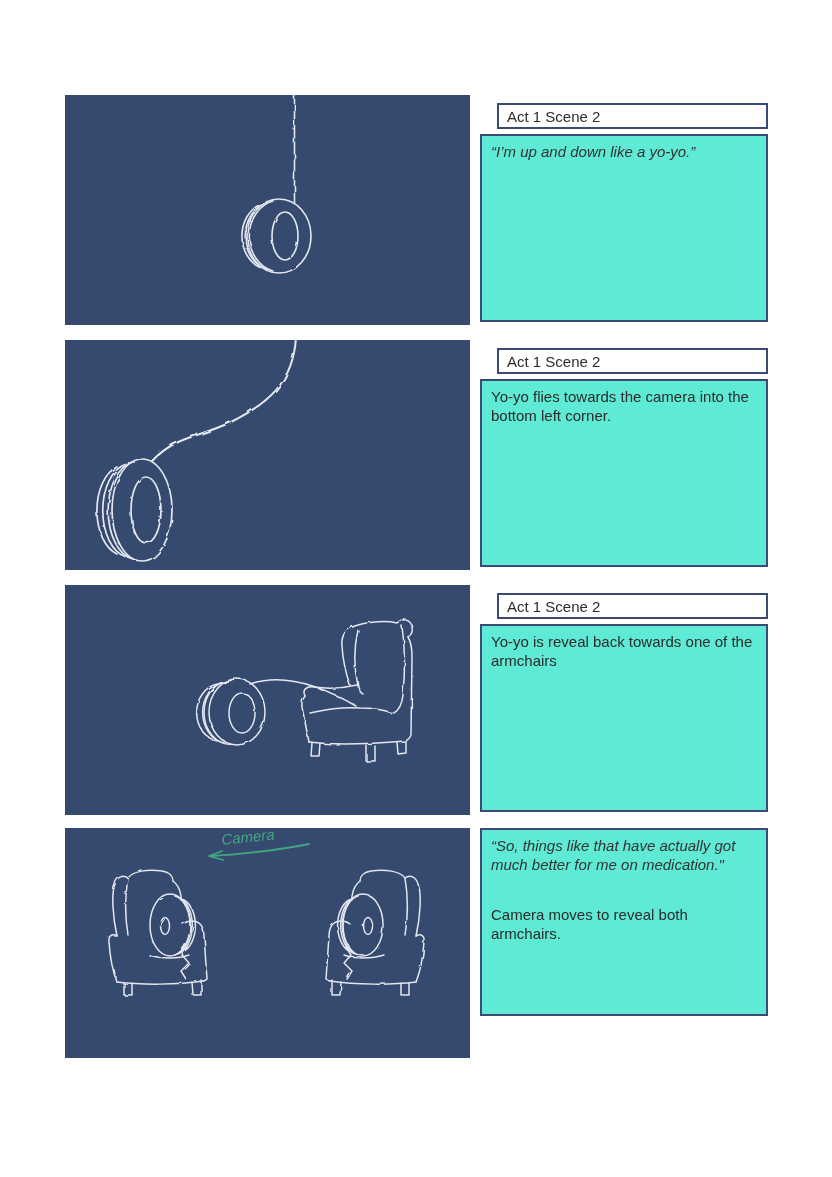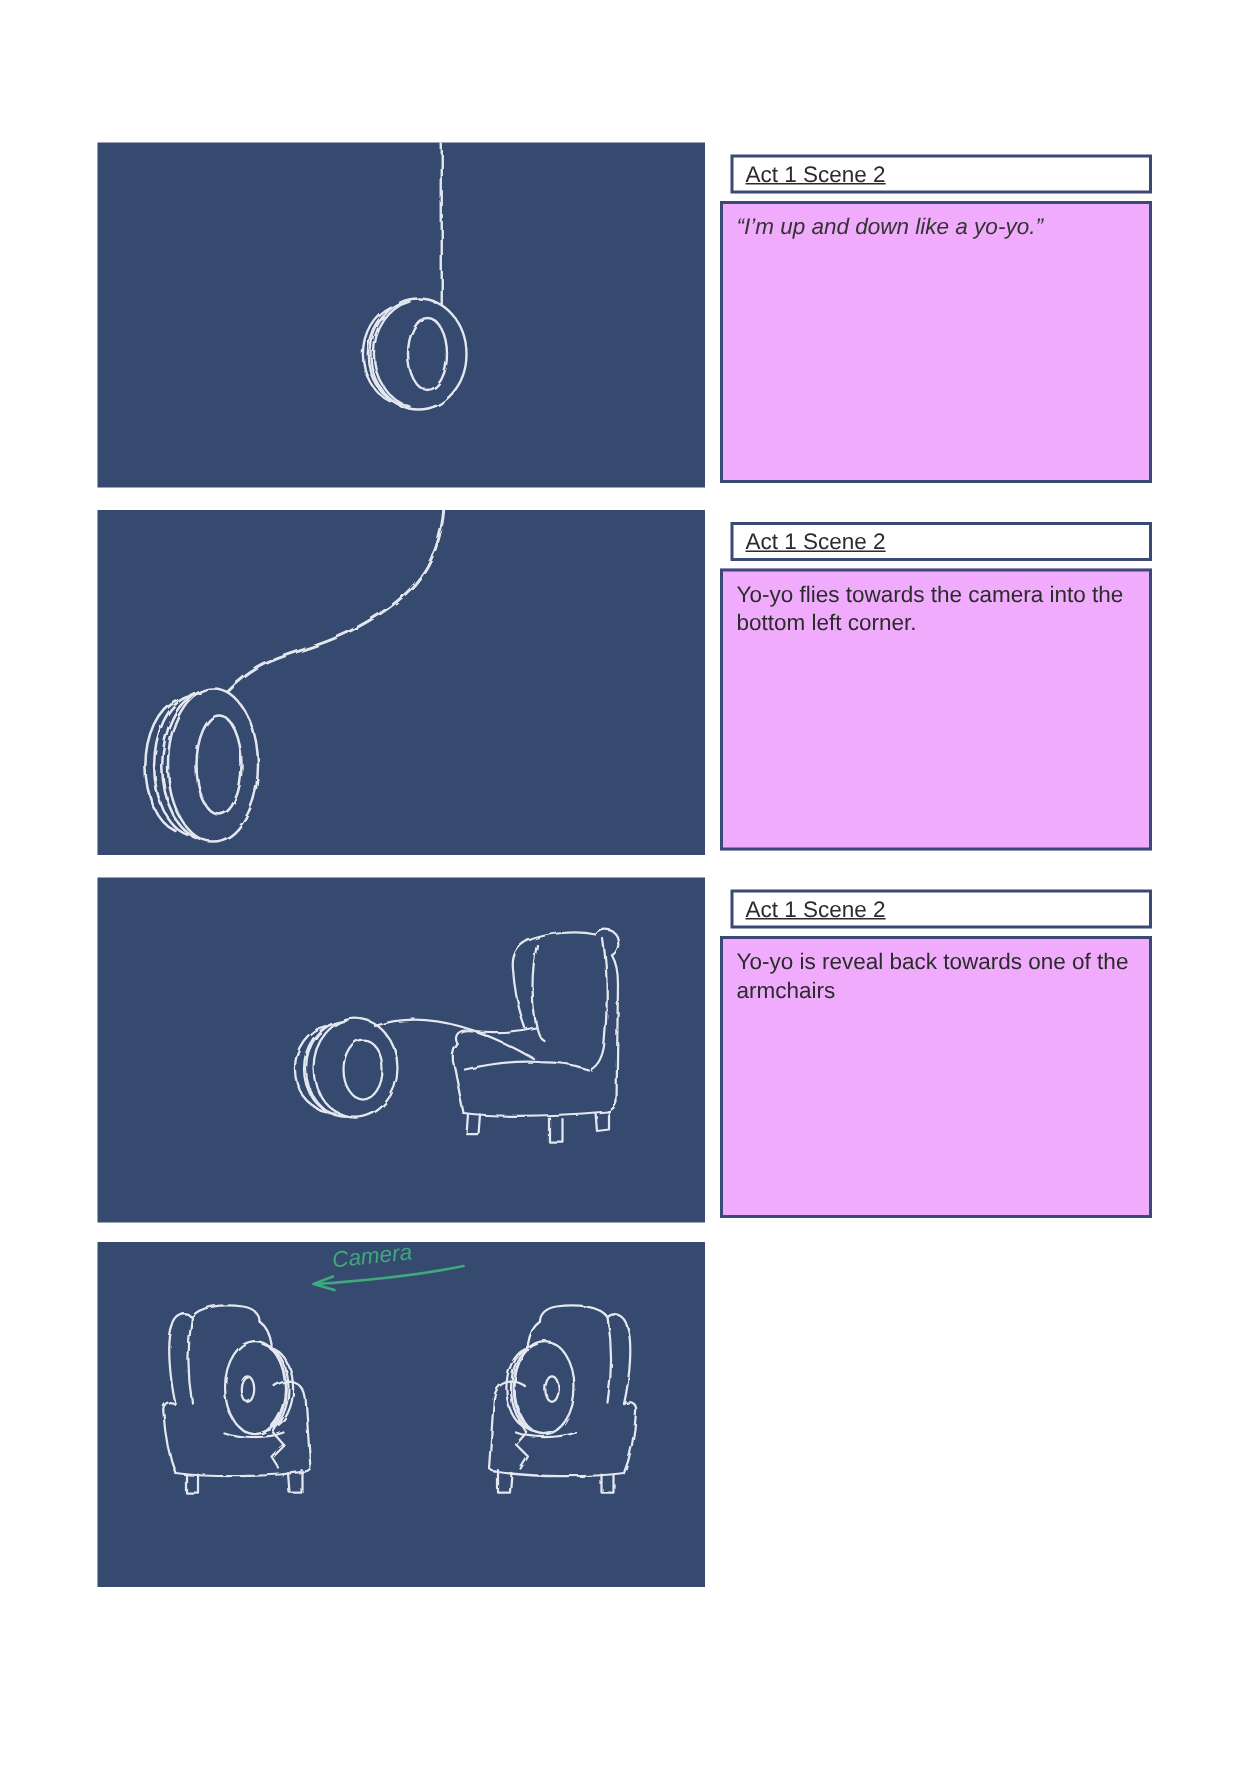--- a/index.html
+++ b/index.html
@@ -24,9 +24,9 @@
   .panel svg{display:block;width:405px;height:230px;}
   .textcol{position:absolute;left:415px;top:0;width:288px;height:230px;}
   .scenebox{
-    box-sizing:border-box;margin:8px 0 5px 7px;height:26px;background:#fff;
+    box-sizing:border-box;margin:8px 0 5px 17px;height:26px;background:#fff;
     border:2px solid var(--border);padding:0 8px;display:flex;align-items:center;
-    font-size:15px;color:var(--ink);white-space:nowrap;text-decoration:underline;
+    font-size:15px;color:var(--ink);white-space:nowrap;
   }
   .descbox{
     box-sizing:border-box;height:188px;background:#f0abfc;

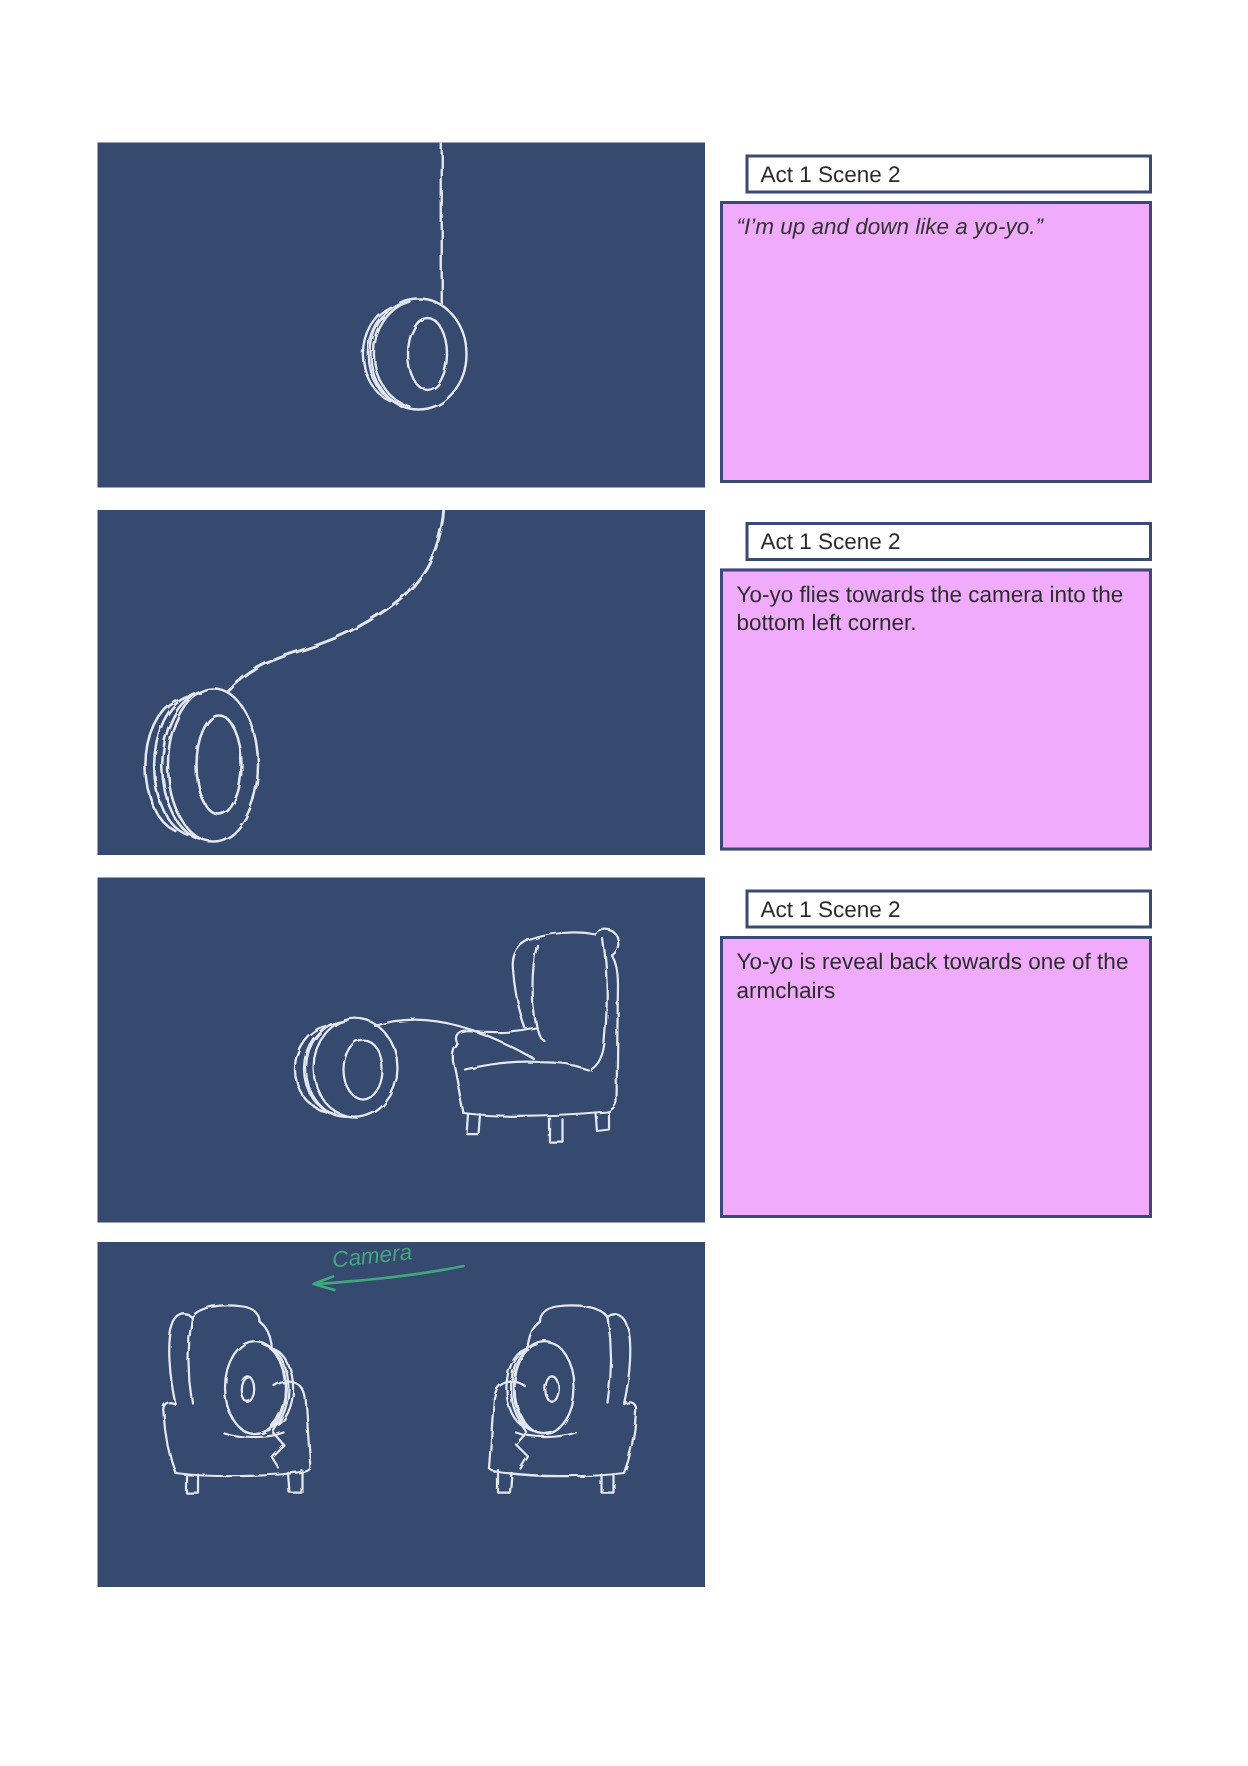--- a/index.html
+++ b/index.html
@@ -29,7 +29,7 @@
     font-size:15px;color:var(--ink);white-space:nowrap;
   }
   .descbox{
-    box-sizing:border-box;height:188px;background:#f0abfc;
+    box-sizing:border-box;height:188px;background:#5eead4;
     border:2px solid var(--border);padding:6px 9px 6px 9px;
     font-size:15px;line-height:1.27;color:var(--ink);
   }

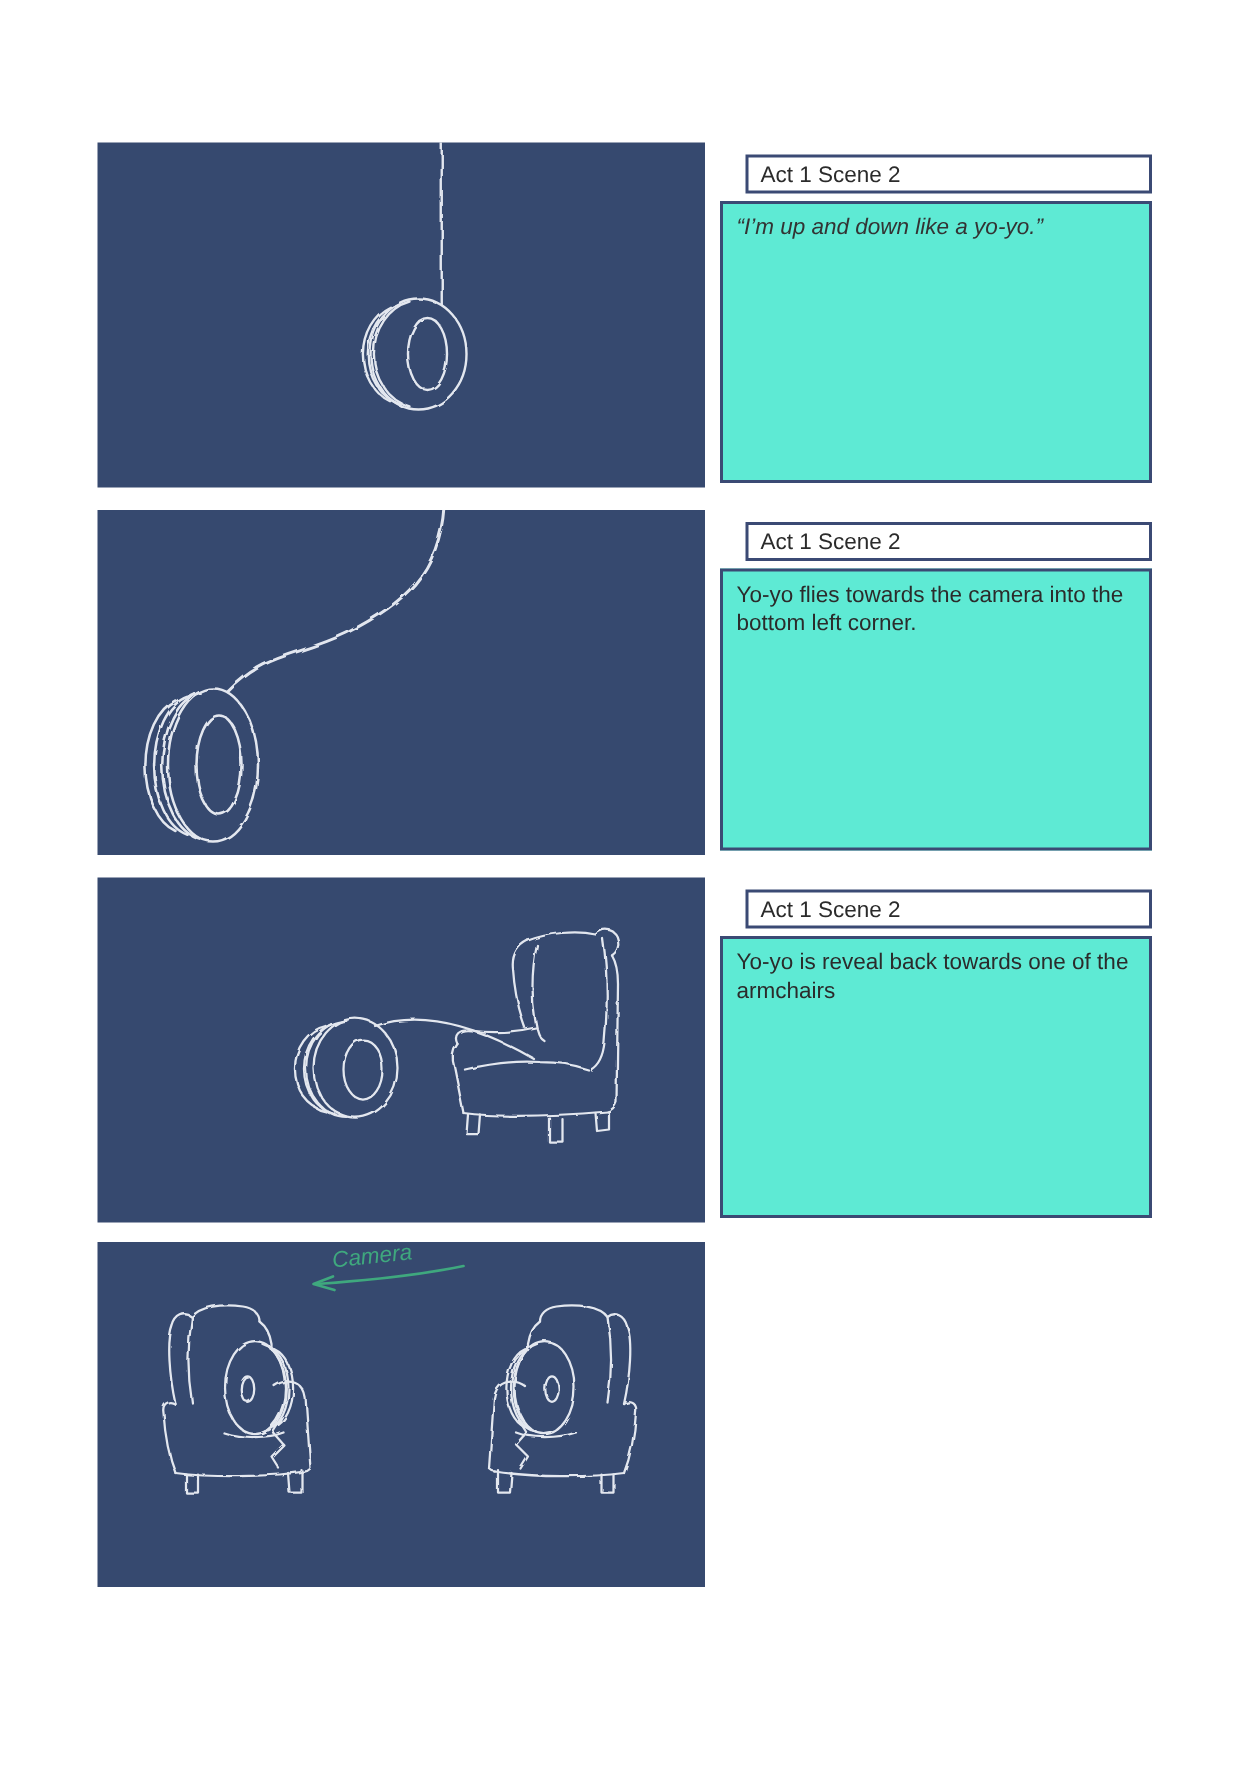--- a/index.html
+++ b/index.html
@@ -192,6 +192,10 @@
       </svg>
     </div>
     <div class="textcol">
+      <div class="descbox">
+        <p class="quote" style="margin-bottom:31px">“So, things like that have actually got much better for me on medication."</p>
+        <p class="desc">Camera moves to reveal both armchairs.</p>
+      </div>
     </div>
   </section>
 

